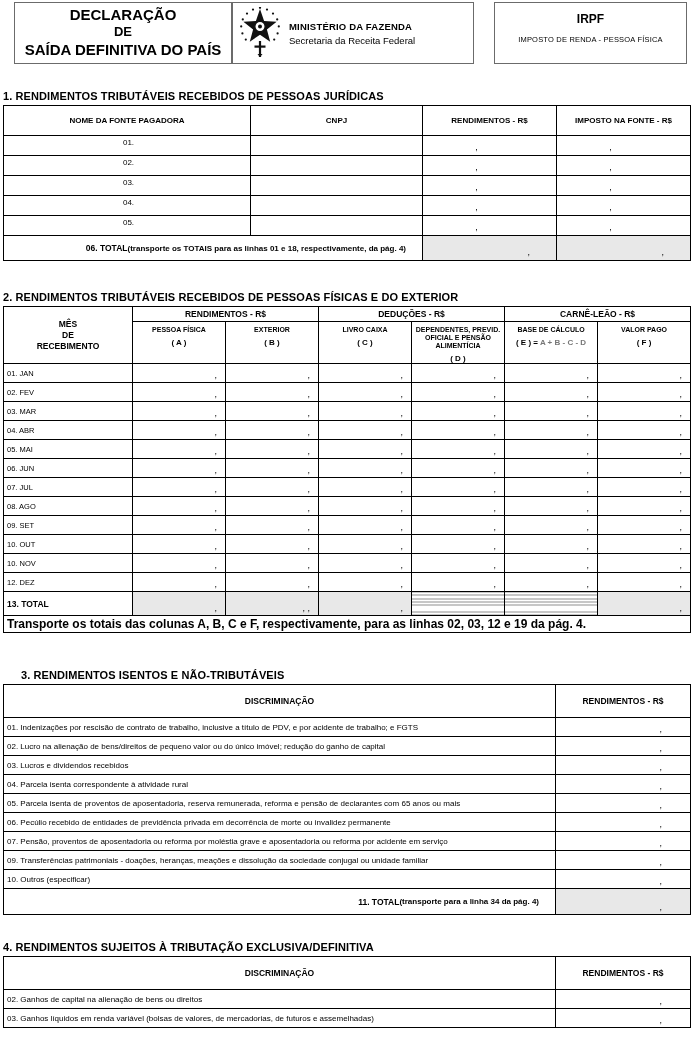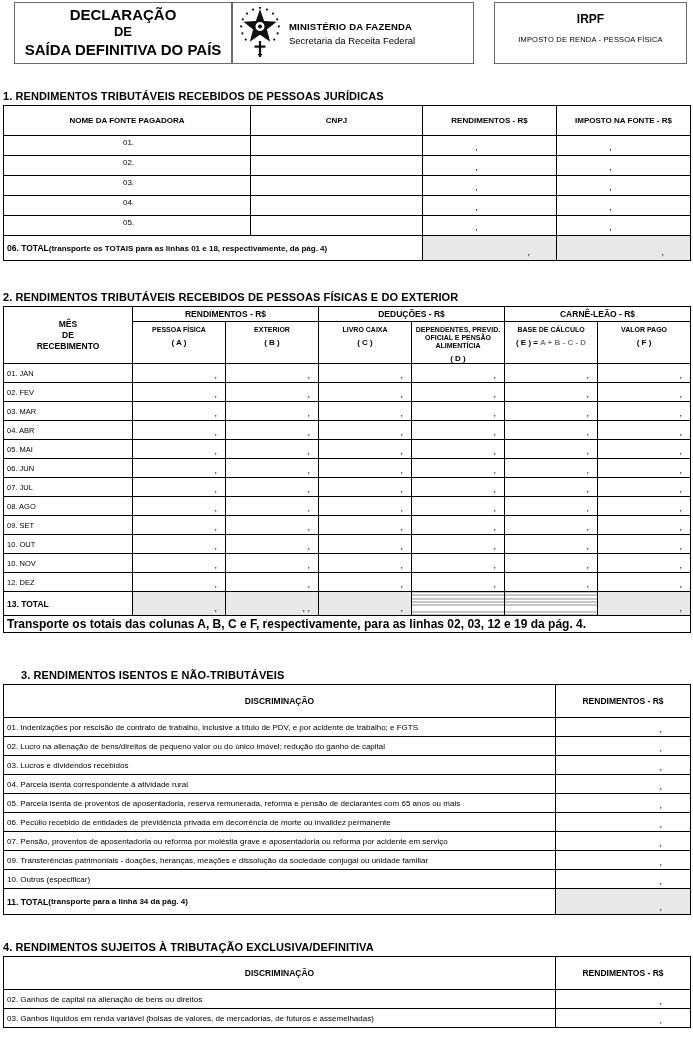--- a/index.html
+++ b/index.html
@@ -45,7 +45,7 @@
   #t1 td.row { height:19px;text-align:center; }
   #t1 .valcell .comma { padding-right:26px; }
   #t1 .totalrow td { height:25px; }
-  .totalflex { display:flex; justify-content:flex-start; align-items:center; padding:0 16px 0 3px; }
+  .totalflex { display:flex; justify-content:flex-end; align-items:center; padding:0 16px 0 3px; }
   .totallbl { font-weight:bold; font-size:8.5px; white-space:nowrap; }
   .totalnote { font-weight:bold; font-size:8px; text-align:right; white-space:nowrap; }
   

